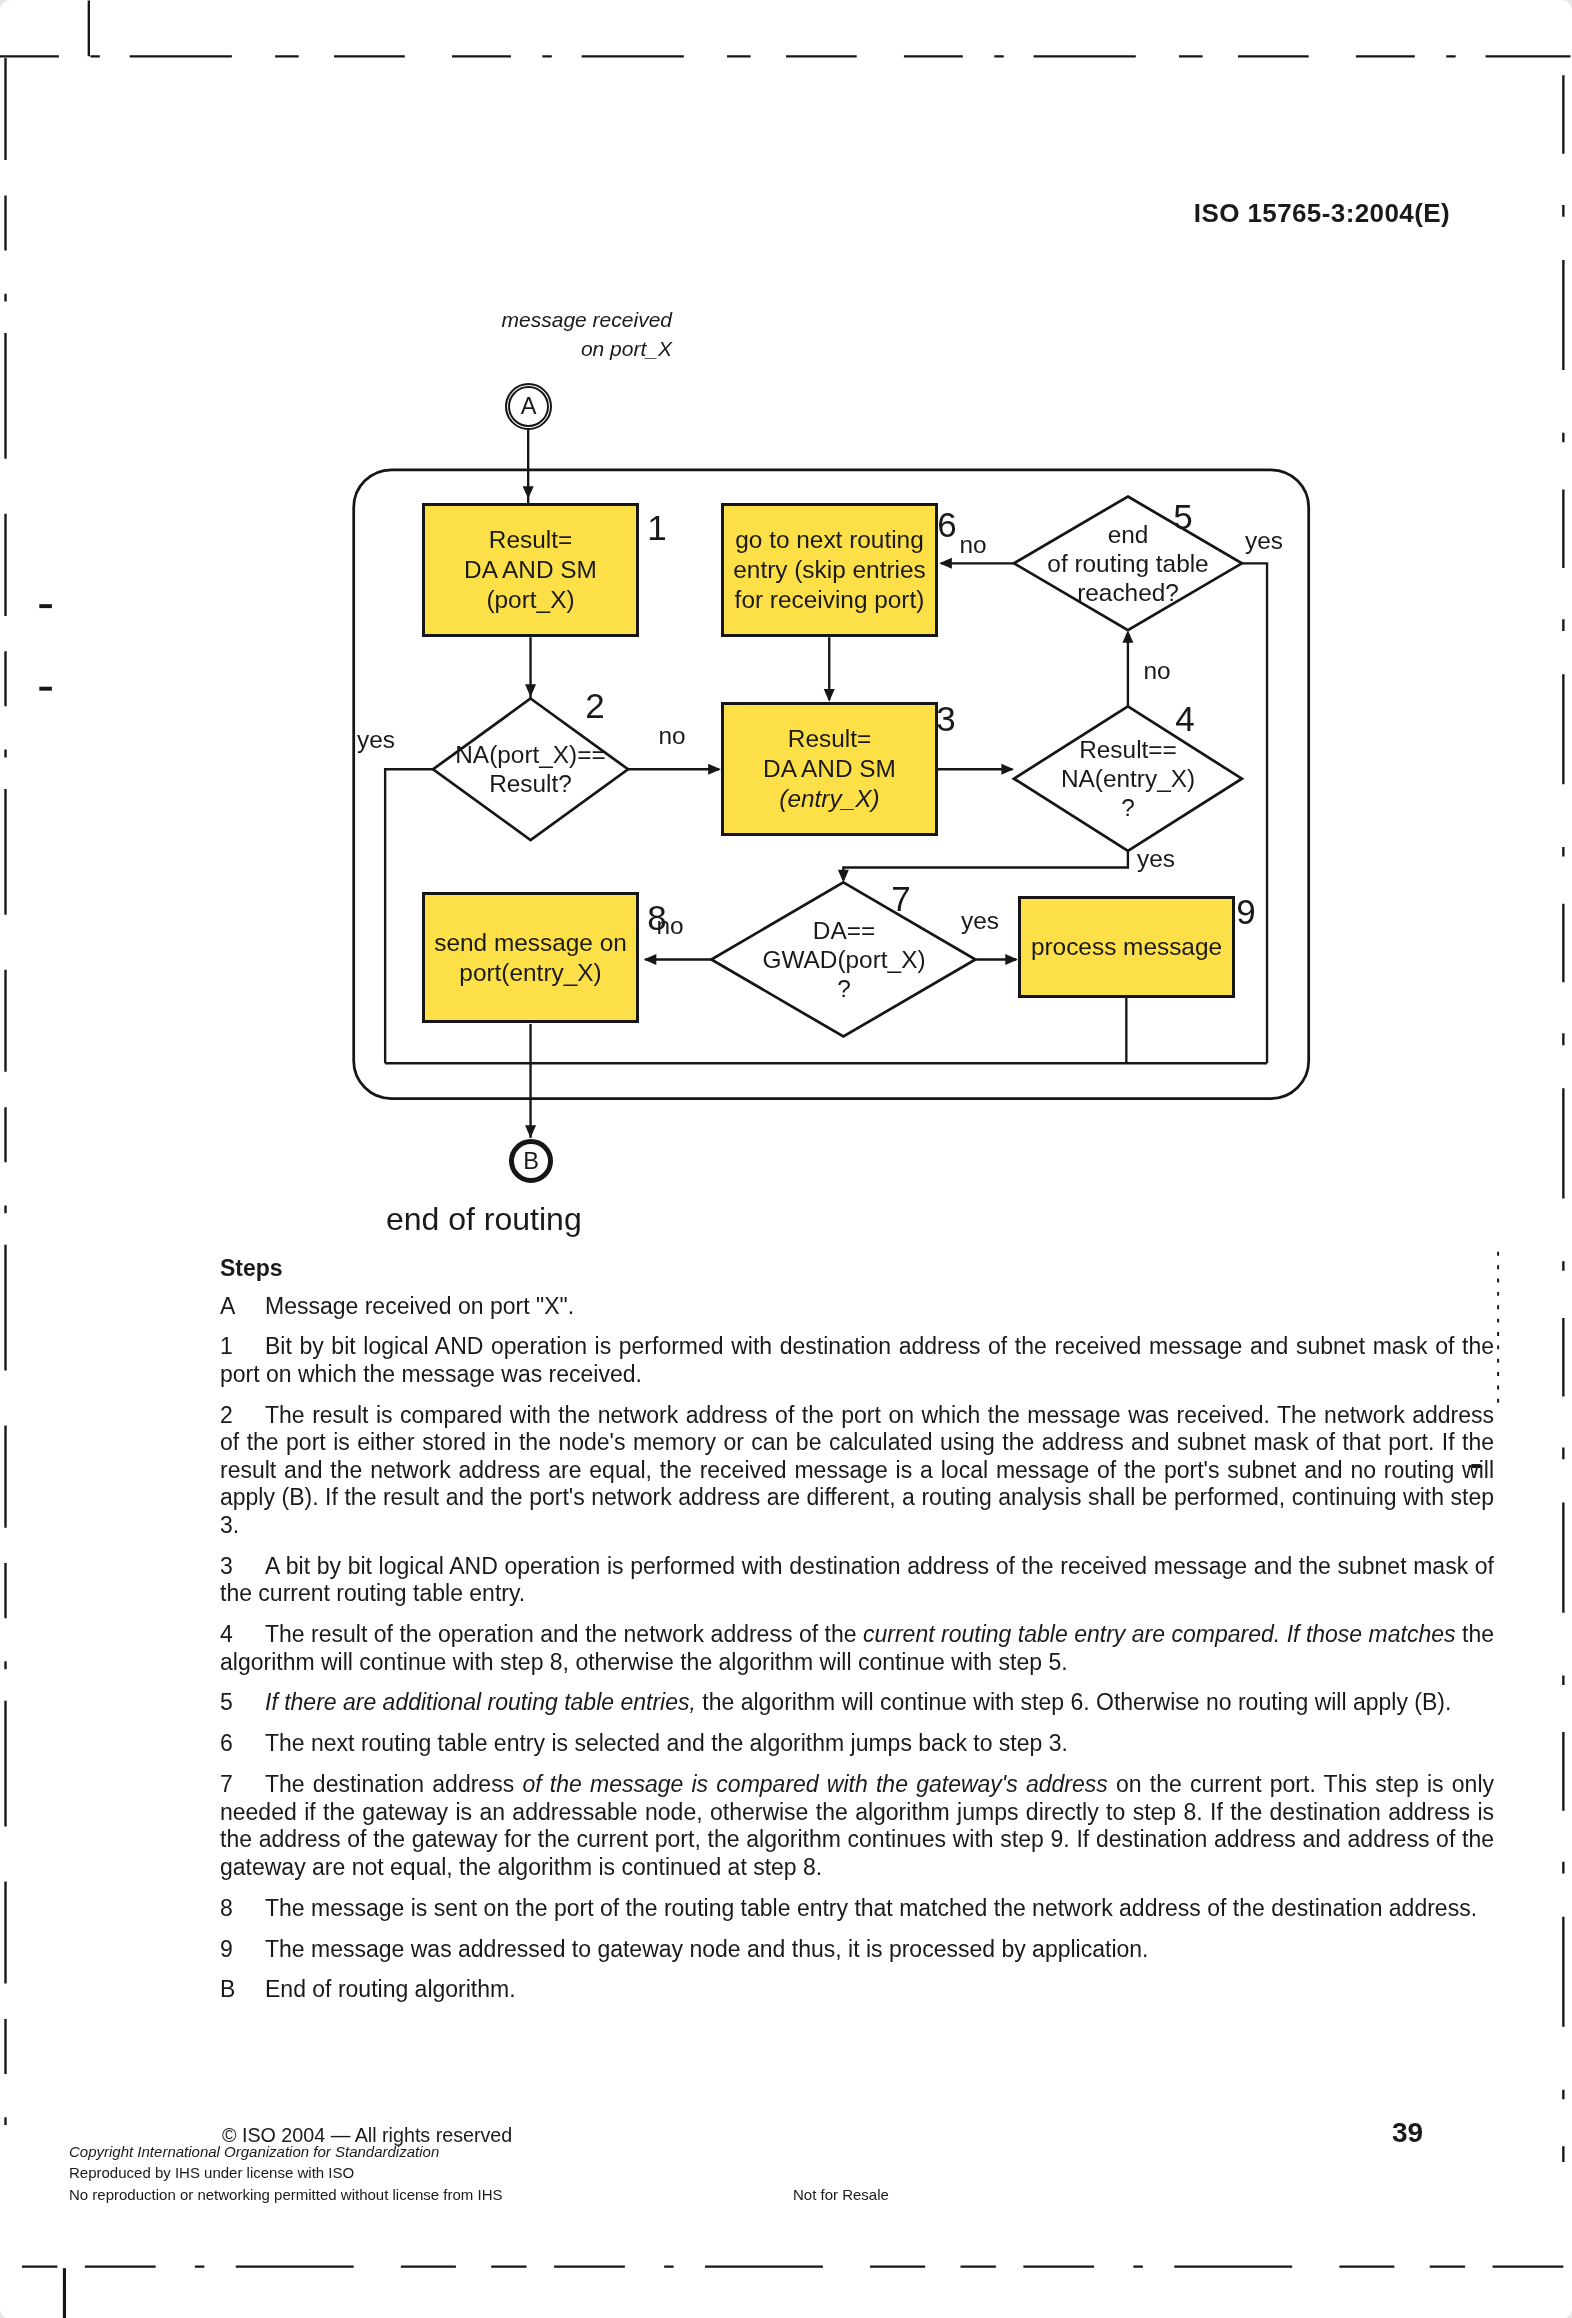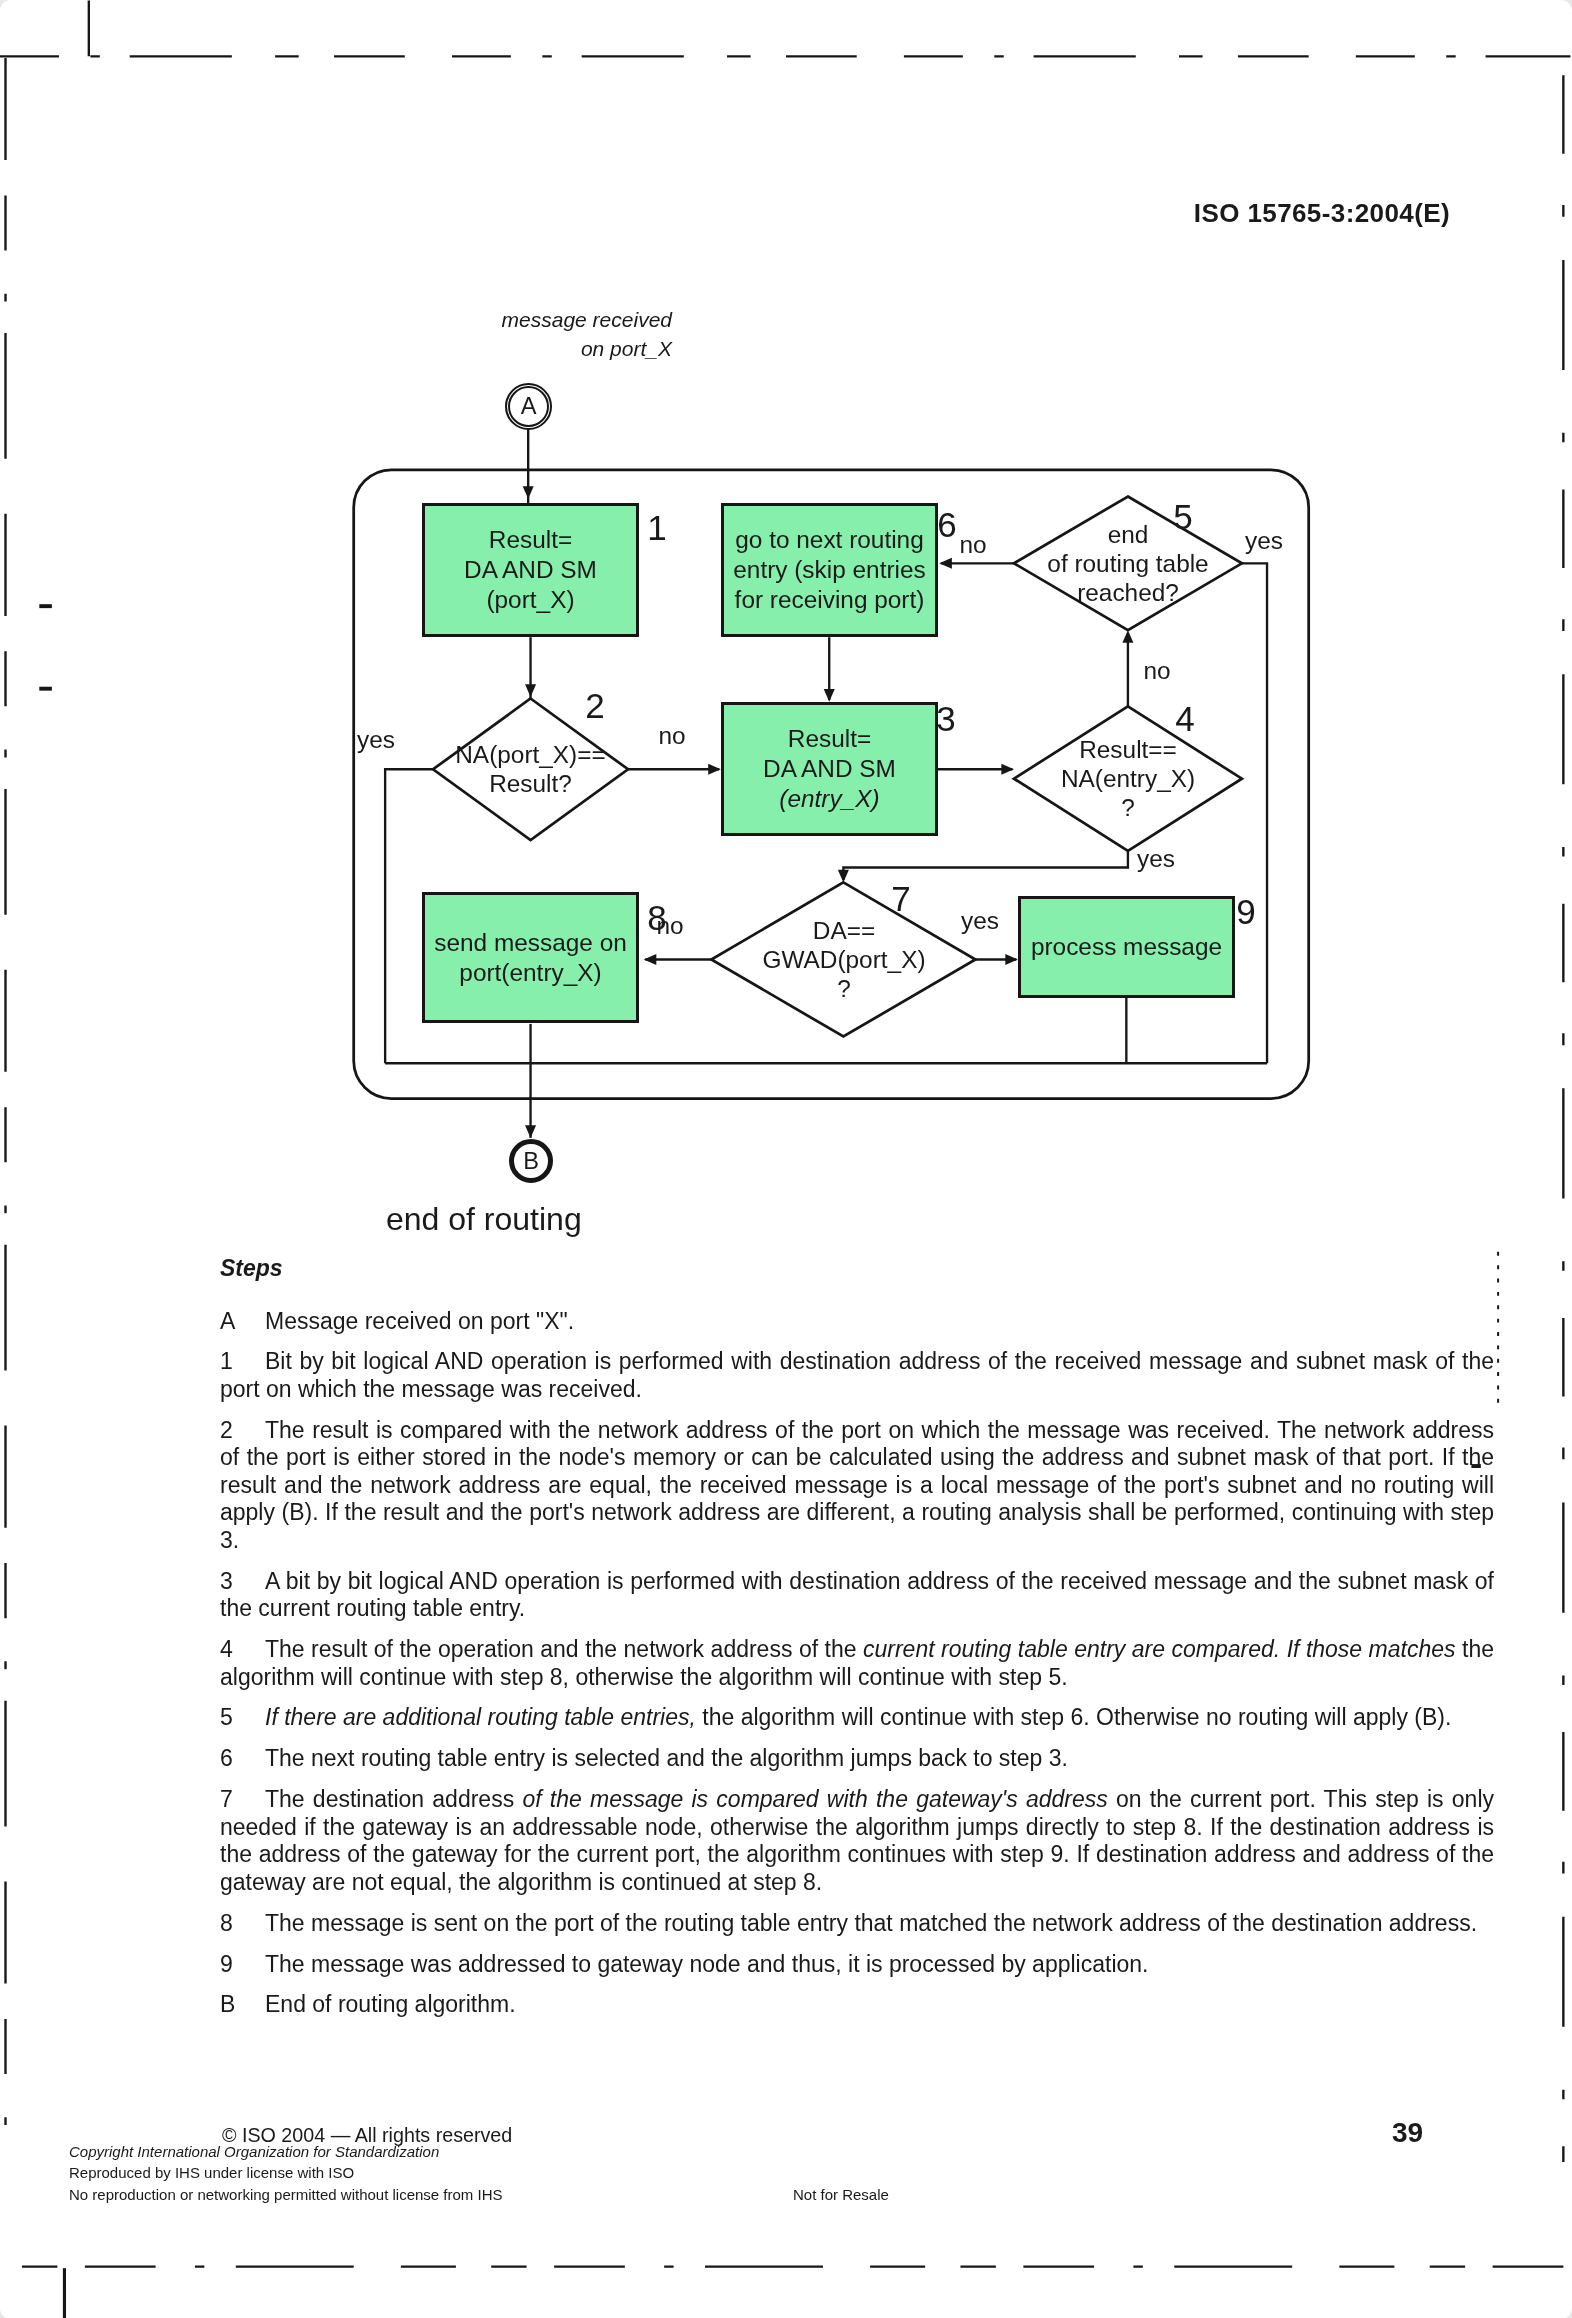--- a/index.html
+++ b/index.html
@@ -38,7 +38,7 @@
   }
 
   .box {
-    position:absolute; box-sizing:border-box; background:#86efac;
+    position:absolute; box-sizing:border-box; background:#fde047;
     border:3.1px solid #161616; display:flex; flex-direction:column;
     align-items:center; justify-content:center; text-align:center;
     font-size:24.4px; line-height:30px;

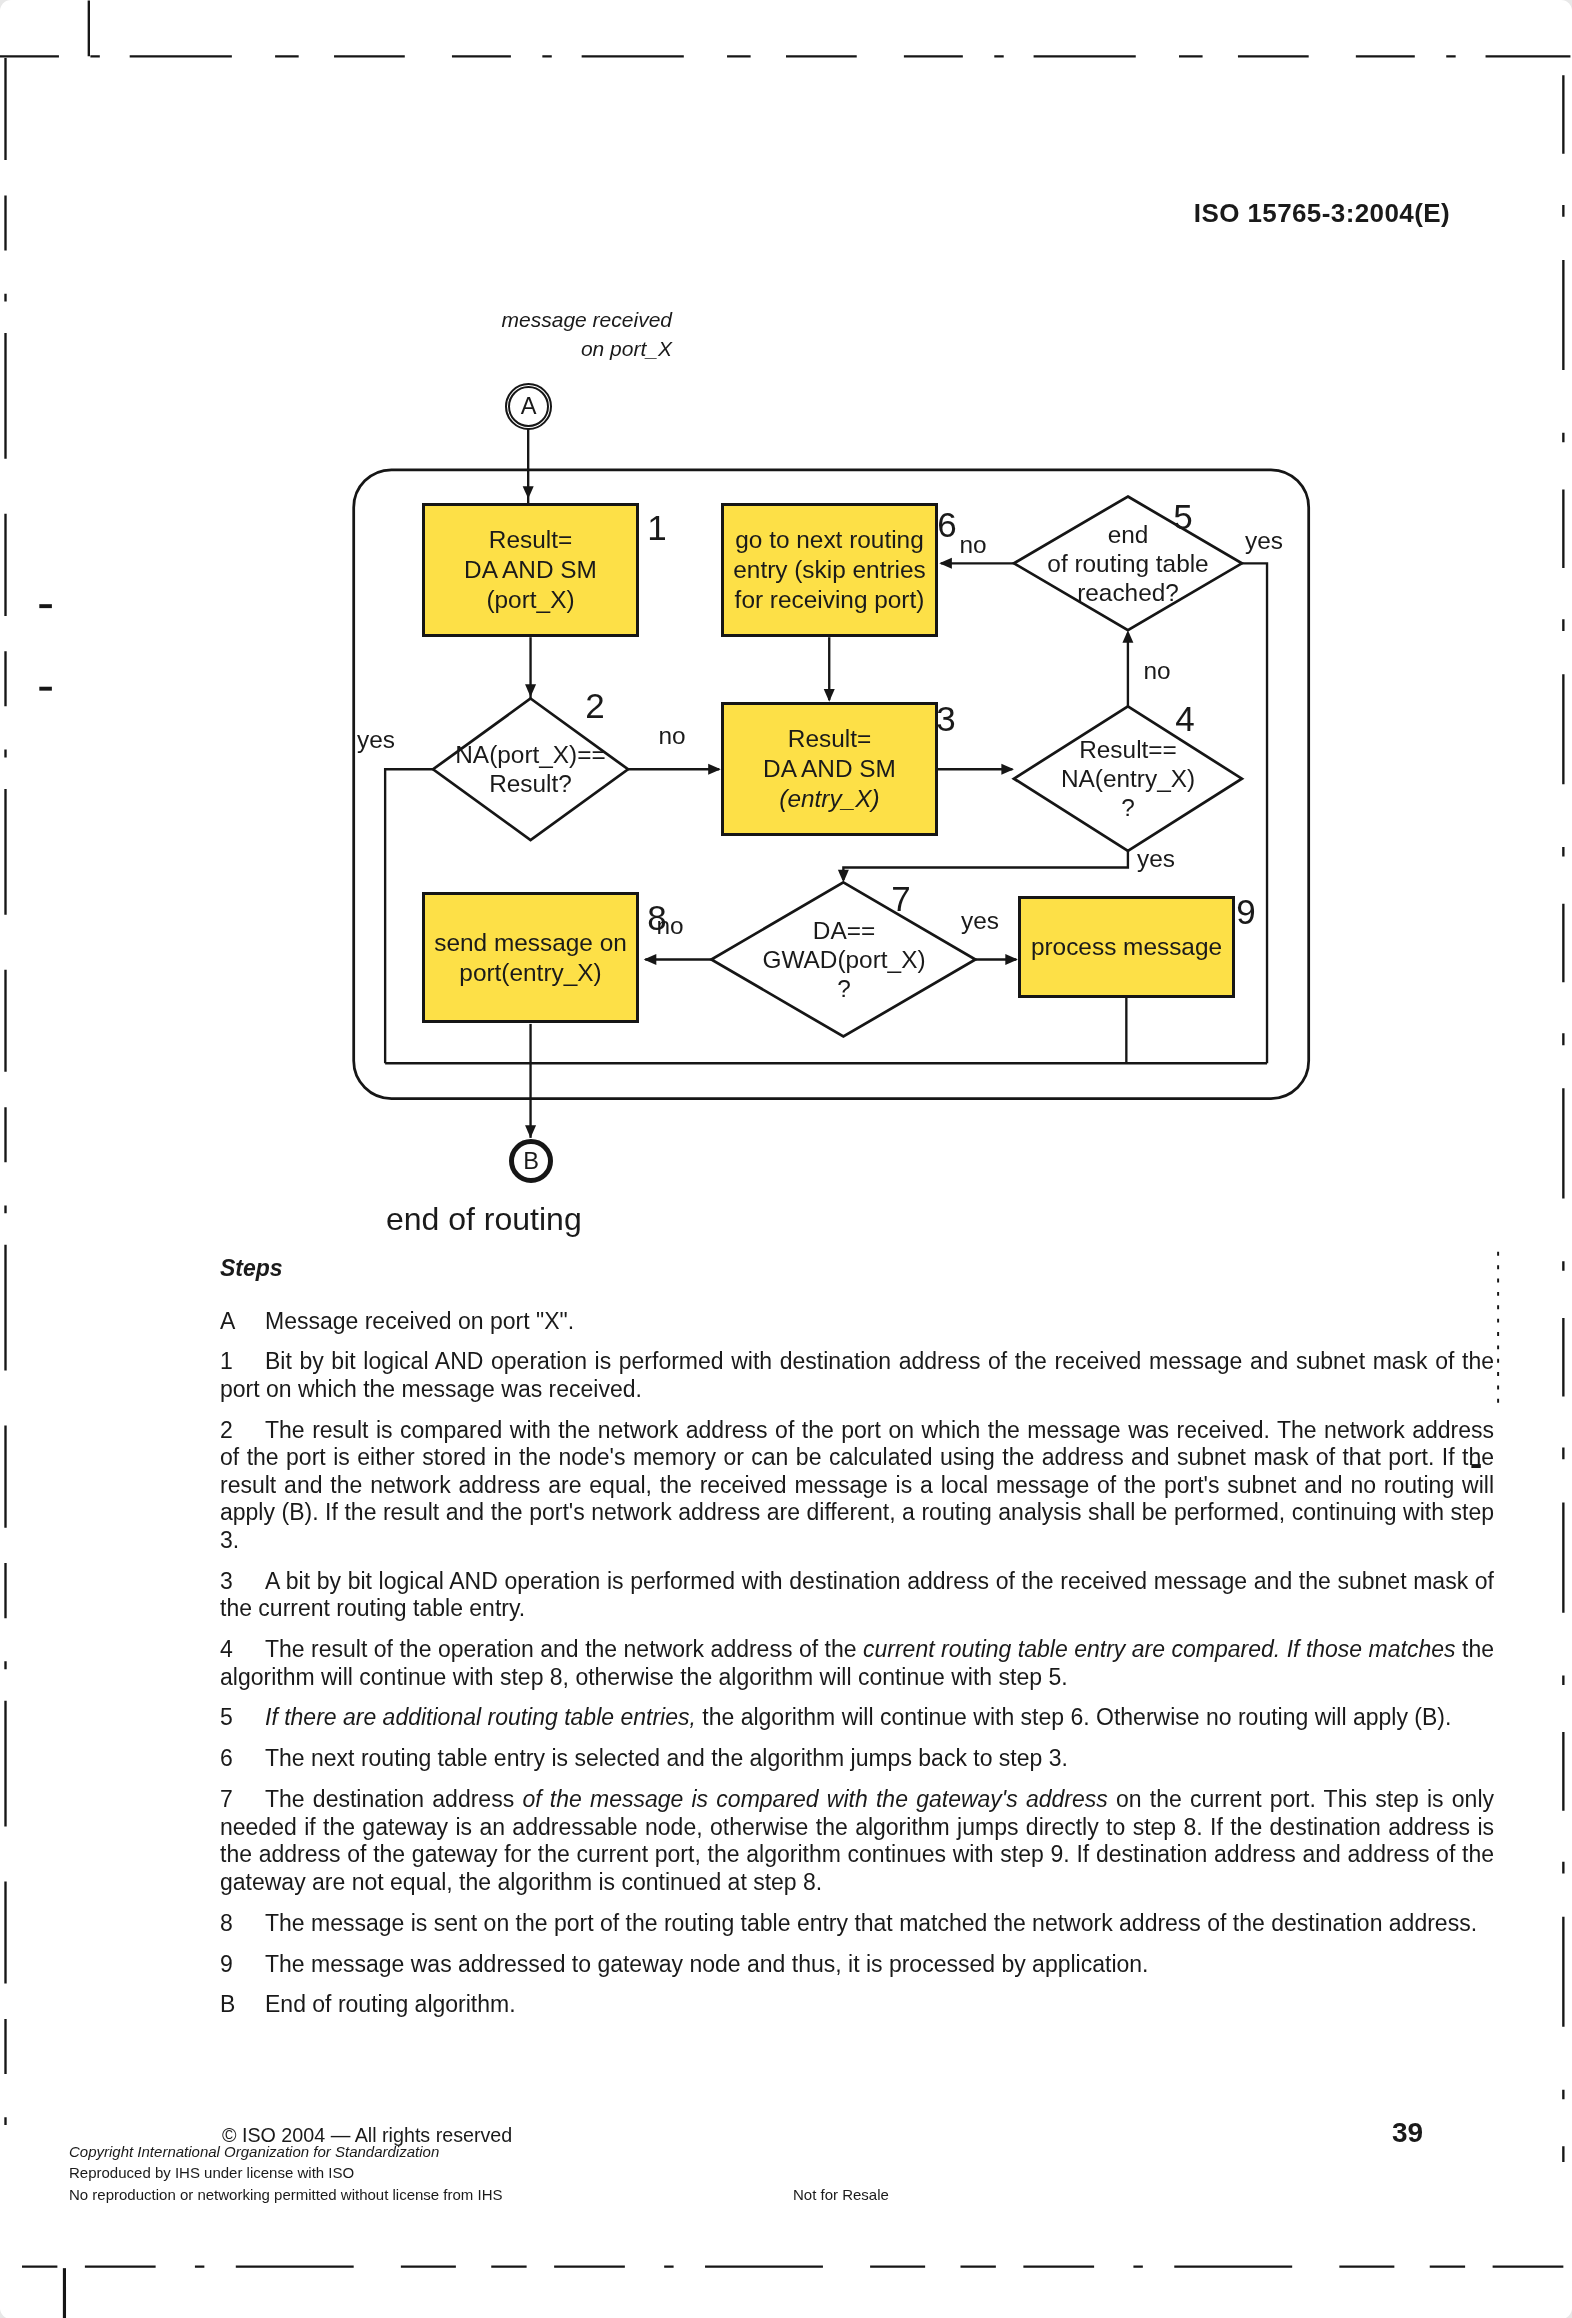--- a/index.html
+++ b/index.html
@@ -56,7 +56,7 @@
     position:absolute; left:220px; top:1255px; width:1274px;
     font-size:23px; line-height:27.5px;
   }
-  .steps-heading { font-weight:bold; margin:0 0 25px 0;font-style:italic; }
+  .steps-heading { font-weight:bold; margin:0 0 10px 0; }
   .step { margin:0 0 13.4px 0; text-align:justify; }
   .step .marker { display:inline-block; width:45px; }
 

